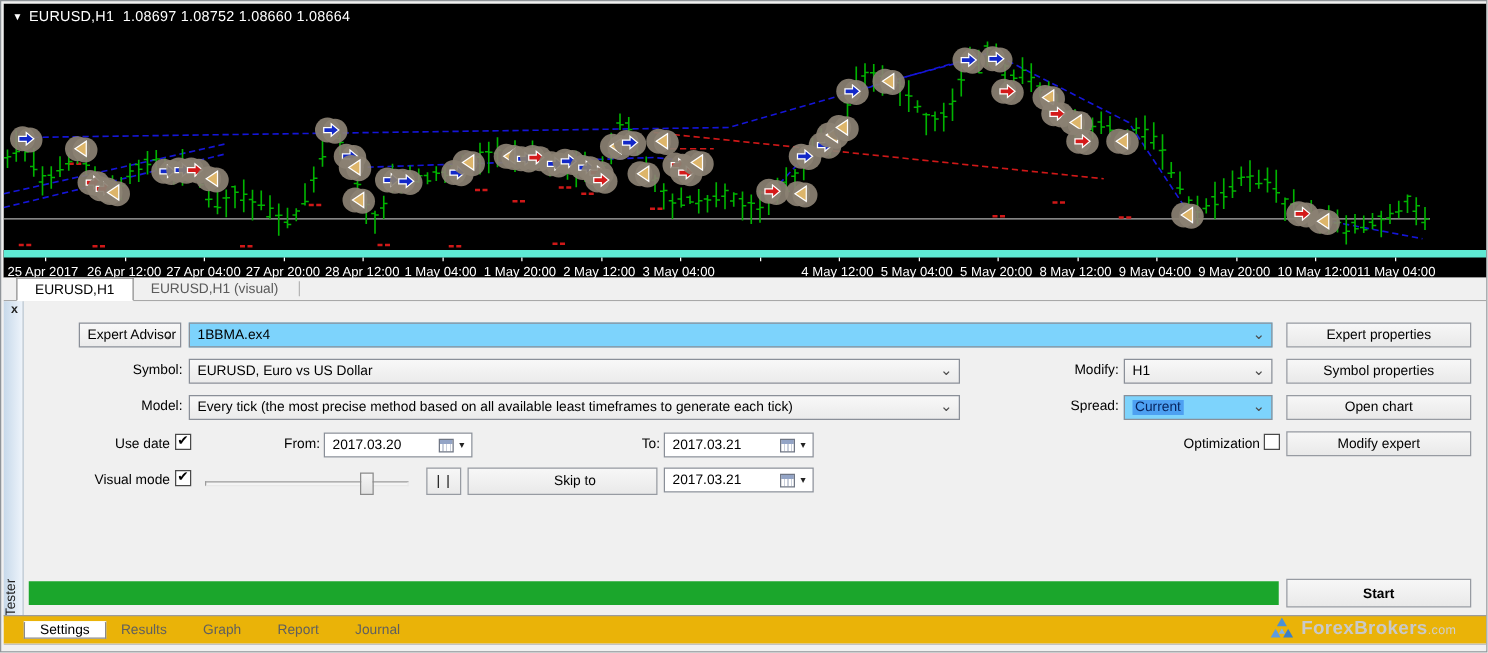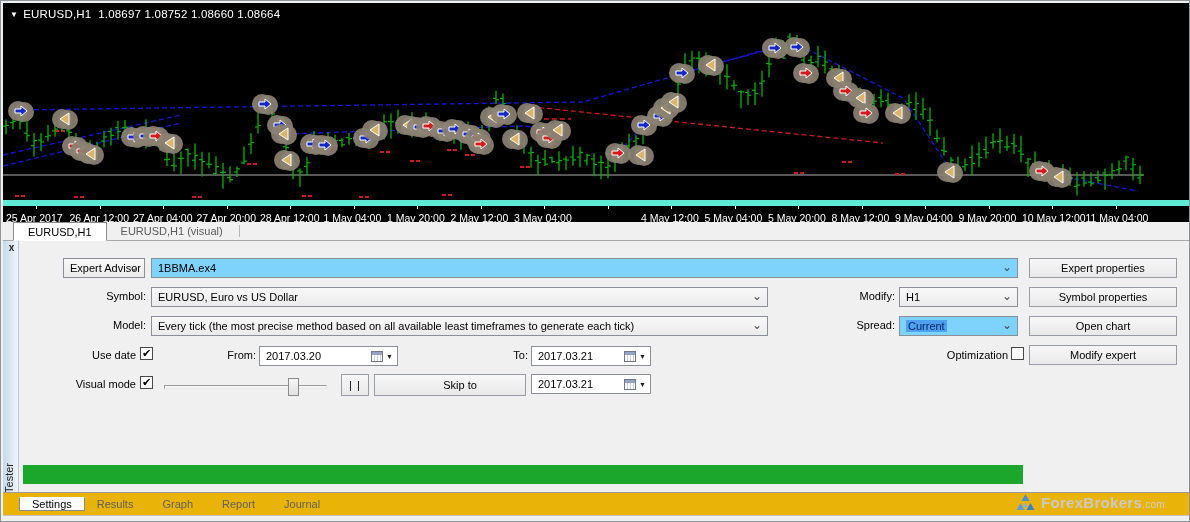--- a/index.html
+++ b/index.html
@@ -838,7 +838,7 @@
     <div class="lbl" style="left:40px;top:108px;width:93px;">Use date</div>
     <div class="cb" style="left:137px;top:106px;">✔</div>
     <div class="lbl" style="left:185px;top:108px;width:68px;">From:</div>
-    <div class="datef" style="left:256px;top:105px;width:139px;">
+    <div class="datef" style="left:256px;top:105px;width:119px;">
       <span class="dtext">2017.03.20</span>
       <span class="cal-ic"></span>
         <span class="dd-tri">▼</span>

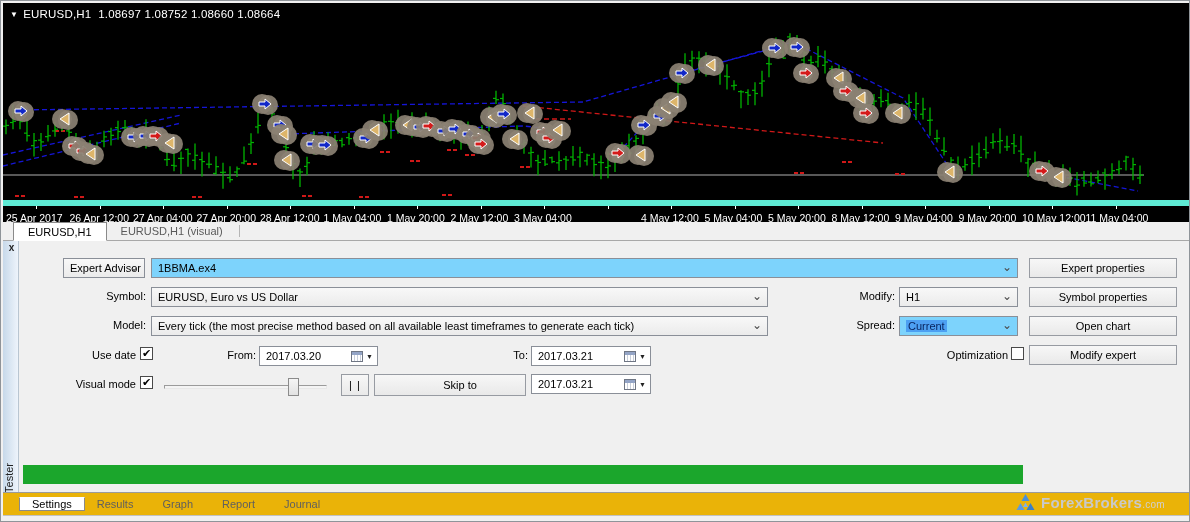--- a/index.html
+++ b/index.html
@@ -870,6 +870,7 @@
     <div class="progress">
         <div class="fill" id="progress-fill" style="width: 100%; background: rgb(27, 166, 44);"></div>
       </div>
+    <div class="btn" style="left:1026px;top:222px;width:148px;height:23px;font-weight:bold;">Start</div>
 
     <div class="bottom-tabs" id="bottom-tabs">
         <div class="btab active">Settings</div>

